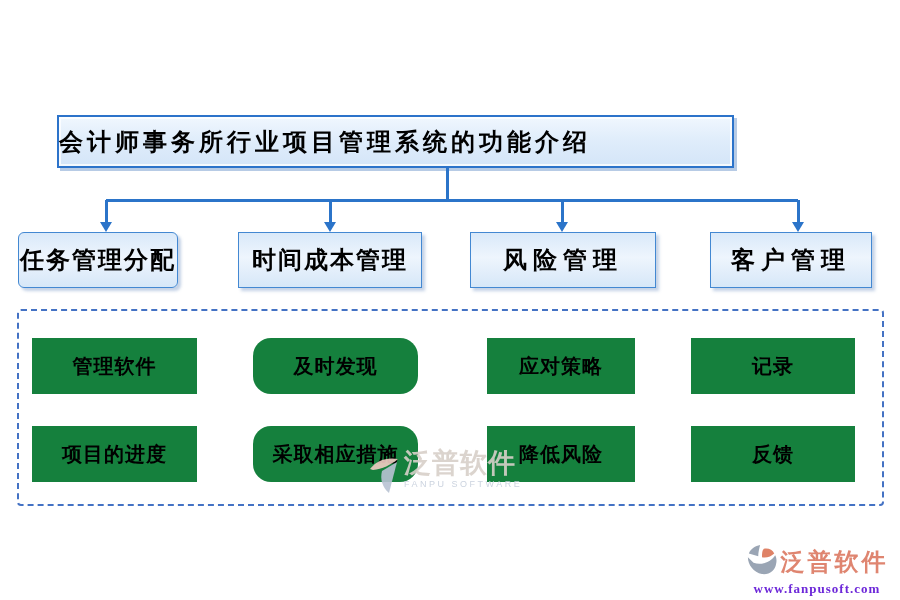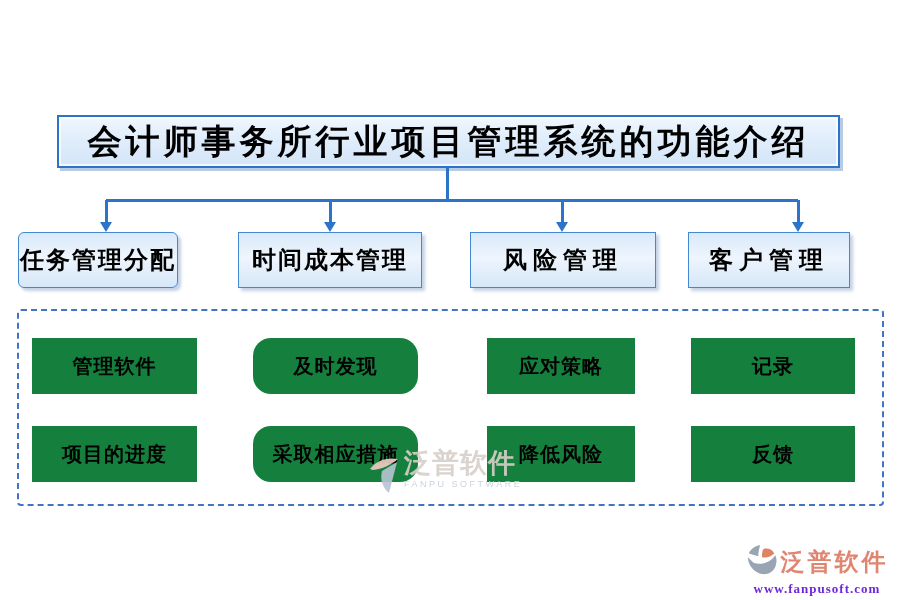--- a/index.html
+++ b/index.html
@@ -9,12 +9,12 @@
   }
   
   .title-box{
-    position:absolute;left:57px;top:115px;width:783px;height:53px;box-sizing:border-box;
+    position:absolute;left:57px;top:115px;width:677px;height:53px;box-sizing:border-box;
     background:linear-gradient(180deg,#f0f7fe 0%,#e0edfb 45%,#d4e5f8 100%);
     border:2px solid #2c73ca;
     box-shadow:3px 3px 0 rgba(96,140,198,.45), inset 0 0 0 2px rgba(255,255,255,.75);
-    display:flex;align-items:center;justify-content:center;
-    font-size:34px;font-weight:bold;letter-spacing:4px;white-space:nowrap;
+    display:flex;align-items:center;justify-content:flex-start;
+    font-size:24px;font-weight:bold;letter-spacing:4px;white-space:nowrap;
   }
   
   .line{position:absolute;background:#2b74c9;}

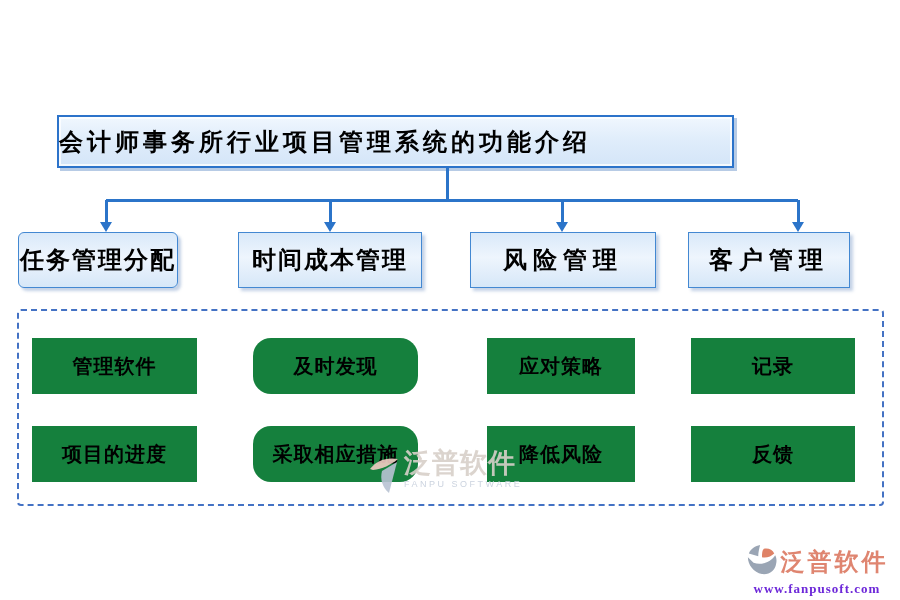--- a/index.html
+++ b/index.html
@@ -40,7 +40,7 @@
   .b0{left:18px;width:160px;border-radius:6px;}
   .b1{left:238px;width:184px;}
   .b2{left:470px;width:186px;letter-spacing:6px;}
-  .b3{left:688px;width:162px;letter-spacing:6px;}
+  .b3{left:710px;width:162px;letter-spacing:6px;}
   
   .dashed-panel{
     position:absolute;left:17px;top:309px;width:867px;height:197px;box-sizing:border-box;

